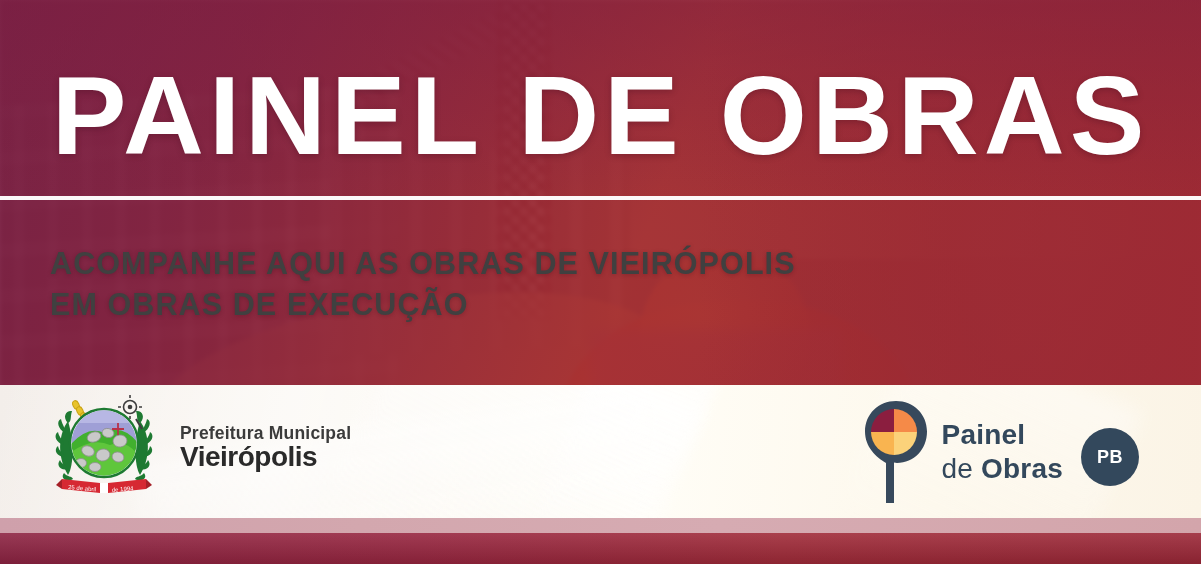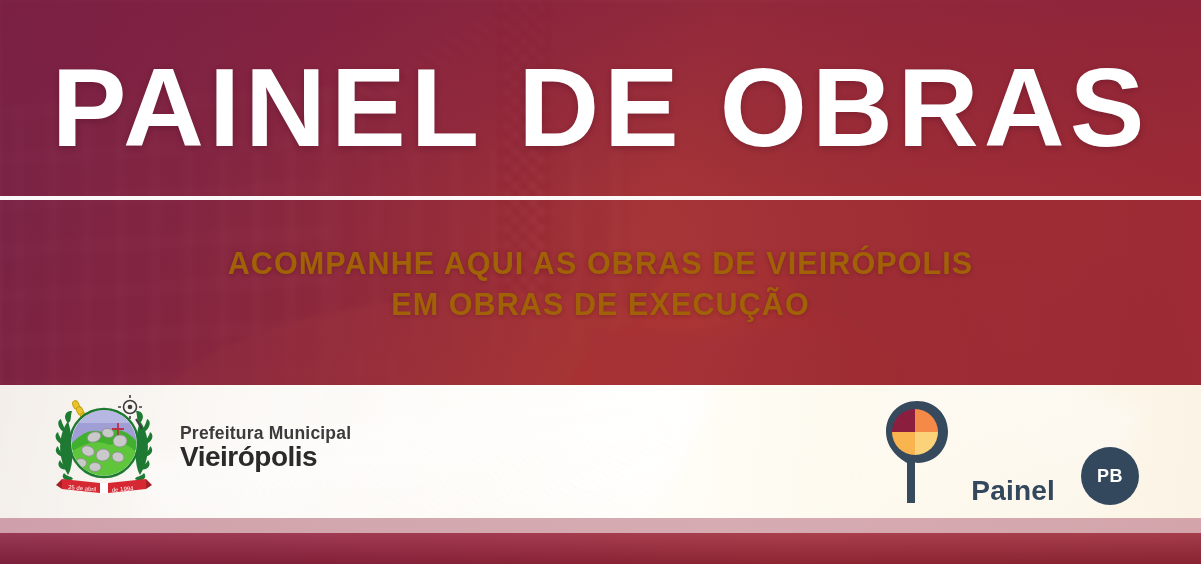--- a/index.html
+++ b/index.html
@@ -127,7 +127,7 @@
   }
   .hero-title {
     position: absolute;
-    left: 0; right: 0; top: 52px;
+    left: 0; right: 0; top: 60px;
     text-align: center;
     color: #ffffff;
     font-size: 112px;

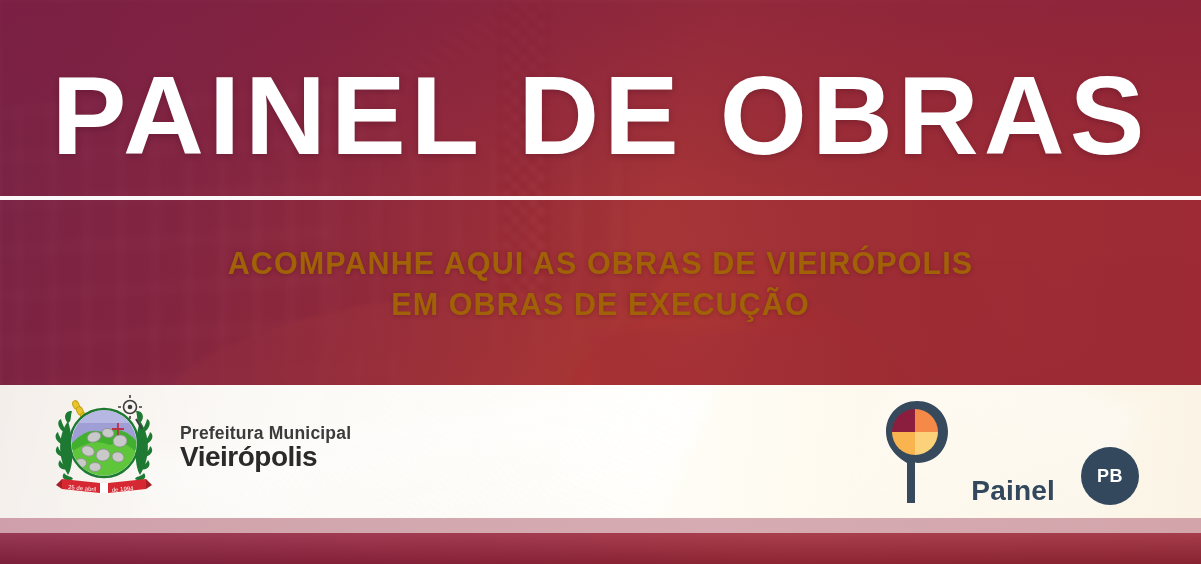--- a/index.html
+++ b/index.html
@@ -148,8 +148,7 @@
   .hero-subtitle {
     position: absolute;
     left: 50px; right: 50px; top: 243px;
-    text-align: center;
-    color: #a16207;
+    color: #404040;
     font-size: 30.5px;
     line-height: 1.33;
     font-weight: 700;

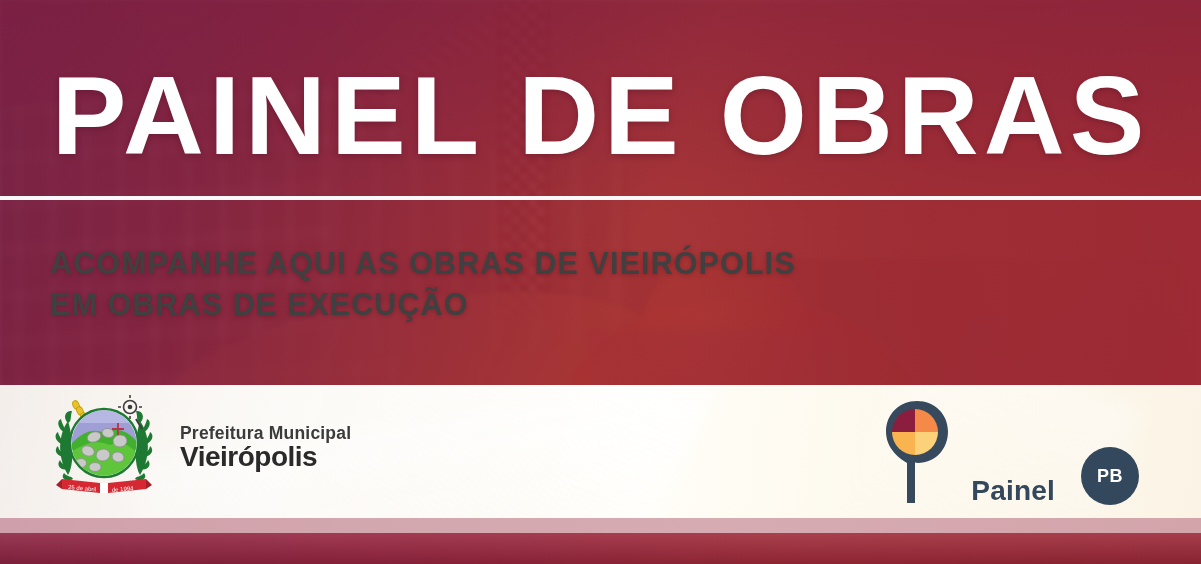--- a/index.html
+++ b/index.html
@@ -207,8 +207,8 @@
     position: absolute;
     right: 62px; top: 14px;
     display: flex;
-    align-items: flex-end;
-    gap: 22px;
+    align-items: center;
+    gap: 14px;
   }
   .pin { width: 64px; height: 106px; display: block; }
   .painel-text {

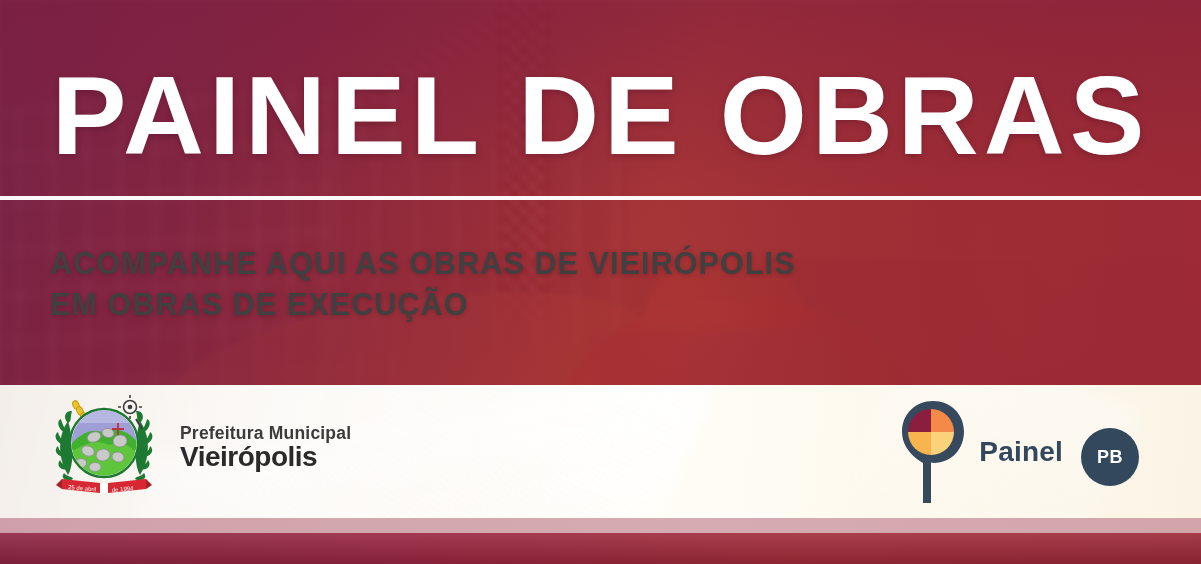--- a/index.html
+++ b/index.html
@@ -376,6 +376,9 @@
 
       <div class="painel-text">
         <div class="painel-l1">Painel</div>
+        <div class="painel-l2">
+          <span class="light">de </span><span class="bold">Obras</span>
+        </div>
       </div>
 
       <div class="pb-badge">PB</div>

